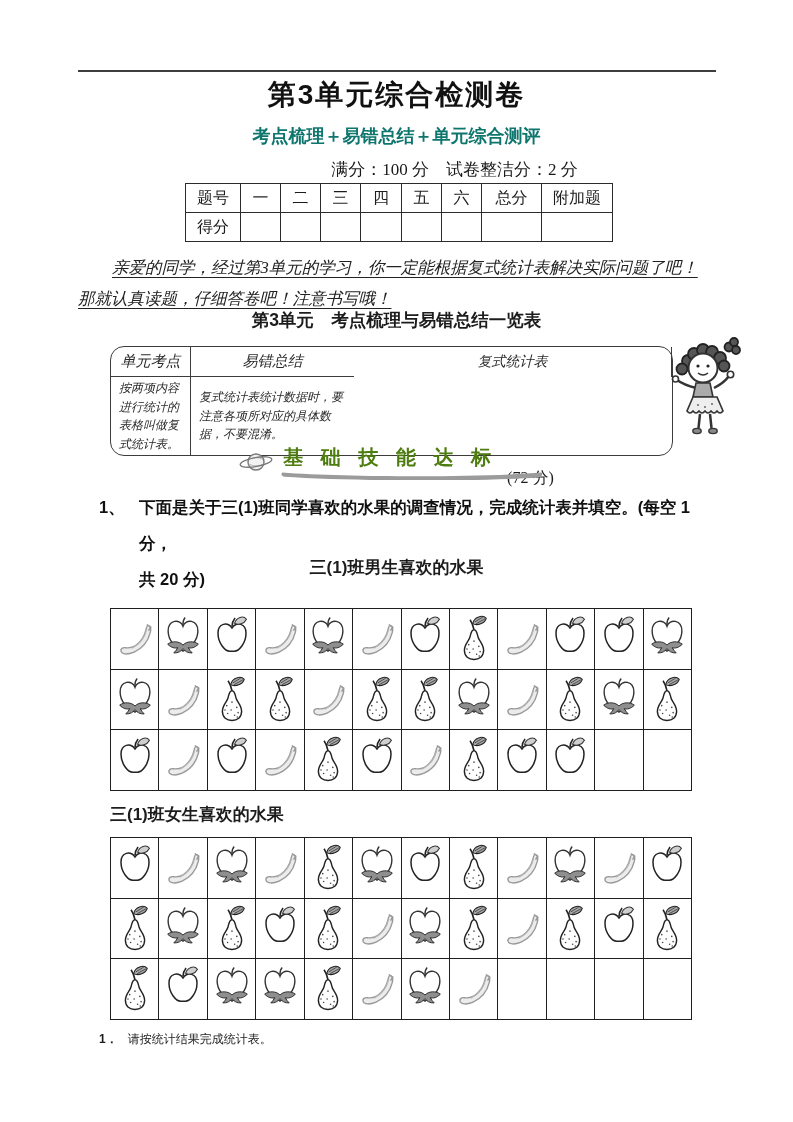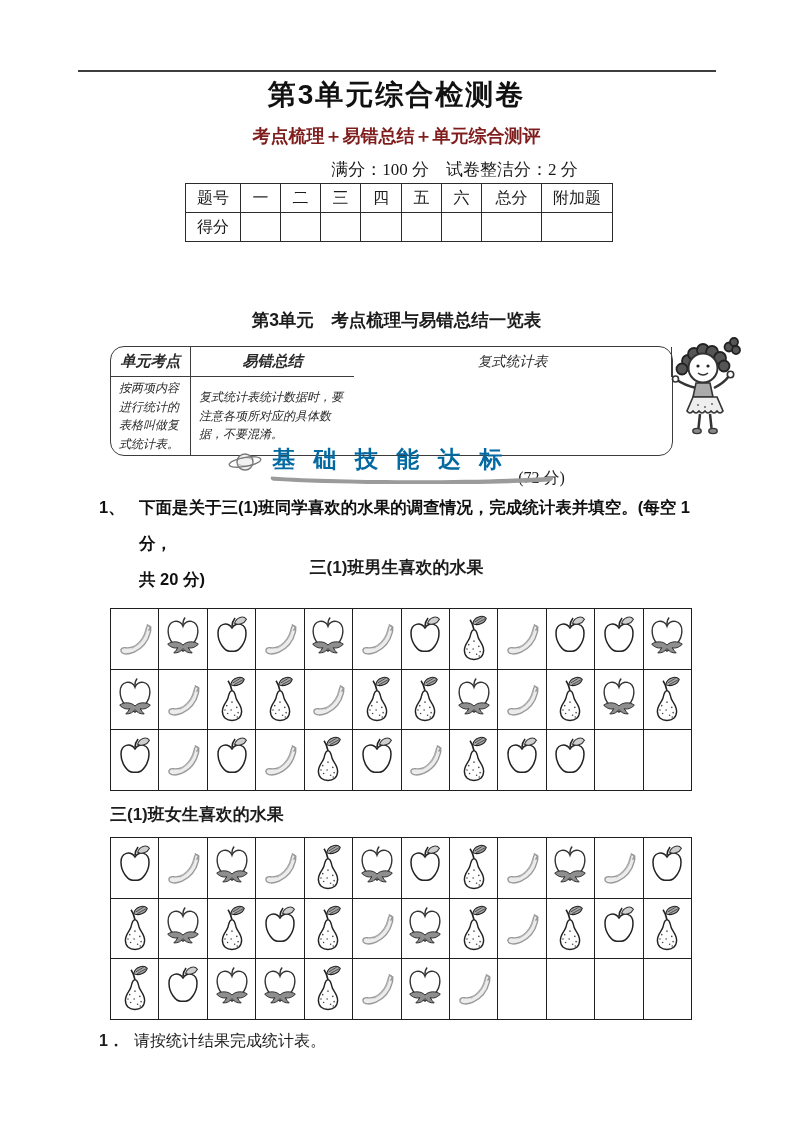--- a/index.html
+++ b/index.html
@@ -18,7 +18,7 @@
     font-size:28px; letter-spacing:2px; color:#111; }
   .subtitle { left:0; right:0; top:124px; text-align:center;
     font-family:"Liberation Sans", sans-serif; font-weight:600;
-    font-size:18px; color:#7f1d1d; }
+    font-size:18px; color:#0f766e; }
   .score-line { left:0; right:0; top:158px; text-align:center;
     transform:translateX(58px); font-size:17px; color:#191919; }
 

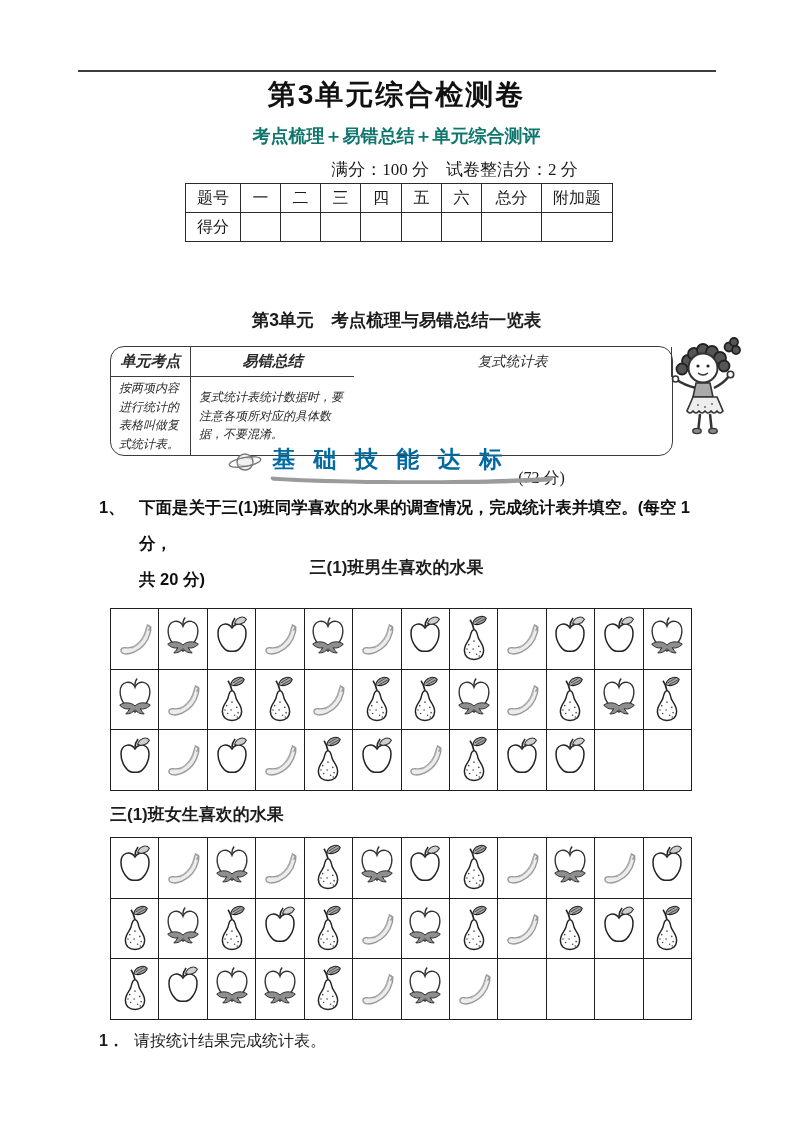--- a/index.html
+++ b/index.html
@@ -131,6 +131,10 @@
   </tbody>
     </table>
 
+  <div class="abs greeting">
+    <span class="l1">亲爱的同学，经过第3单元的学习，你一定能根据复式统计表解决实际问题了吧！</span>
+    <span class="l2">那就认真读题，仔细答卷吧！注意书写哦！</span>
+  </div>
 
   <div class="abs summary-heading">第3单元　考点梳理与易错总结一览表</div>
 

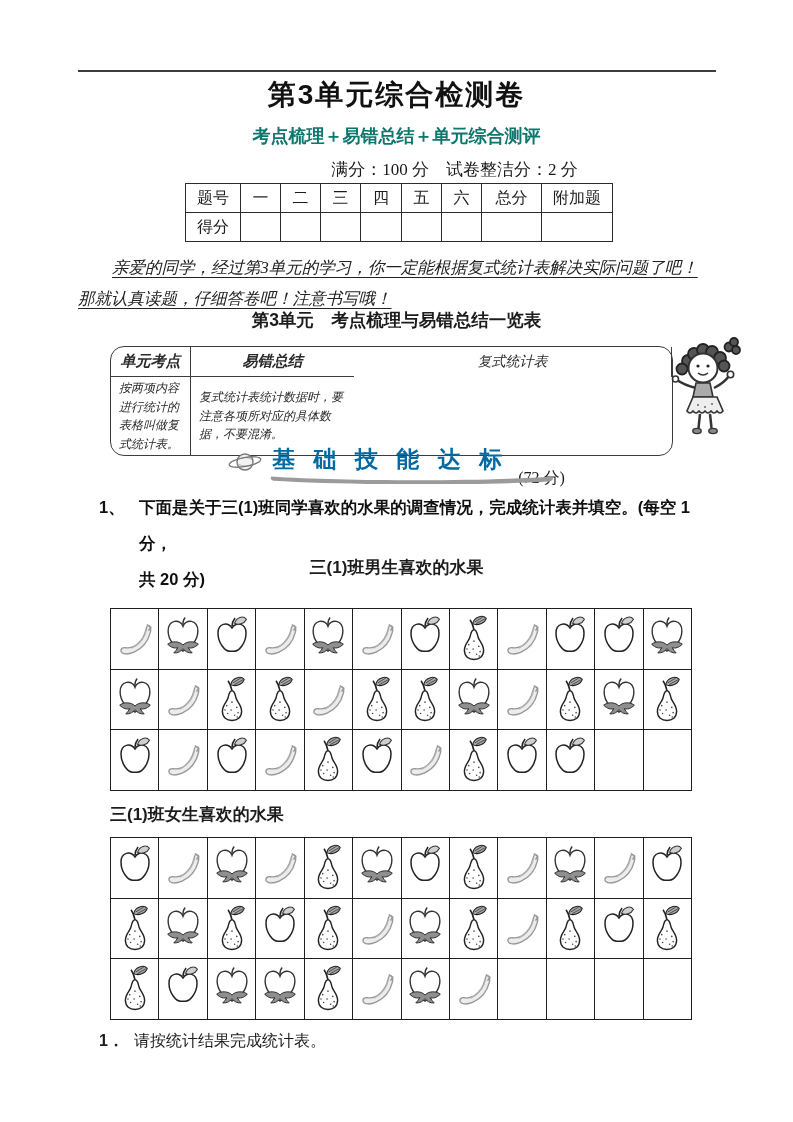--- a/index.html
+++ b/index.html
@@ -42,7 +42,7 @@
     grid-template-rows:30px minmax(58px,auto);
     font-style:italic; color:#2a2a2a; }
   .summary-table .cell { display:flex; align-items:center; padding:2px 8px; }
-  .summary-table .hd { justify-content:center; font-weight:700; font-size:15px;
+  .summary-table .hd { justify-content:center; font-weight:400; font-size:15px;
     border-bottom:1.4px solid #3c3c3c; }
   .summary-table .vline { border-right:1.4px solid #3c3c3c; }
   .summary-table .body1 { justify-content:center; font-size:14px; }

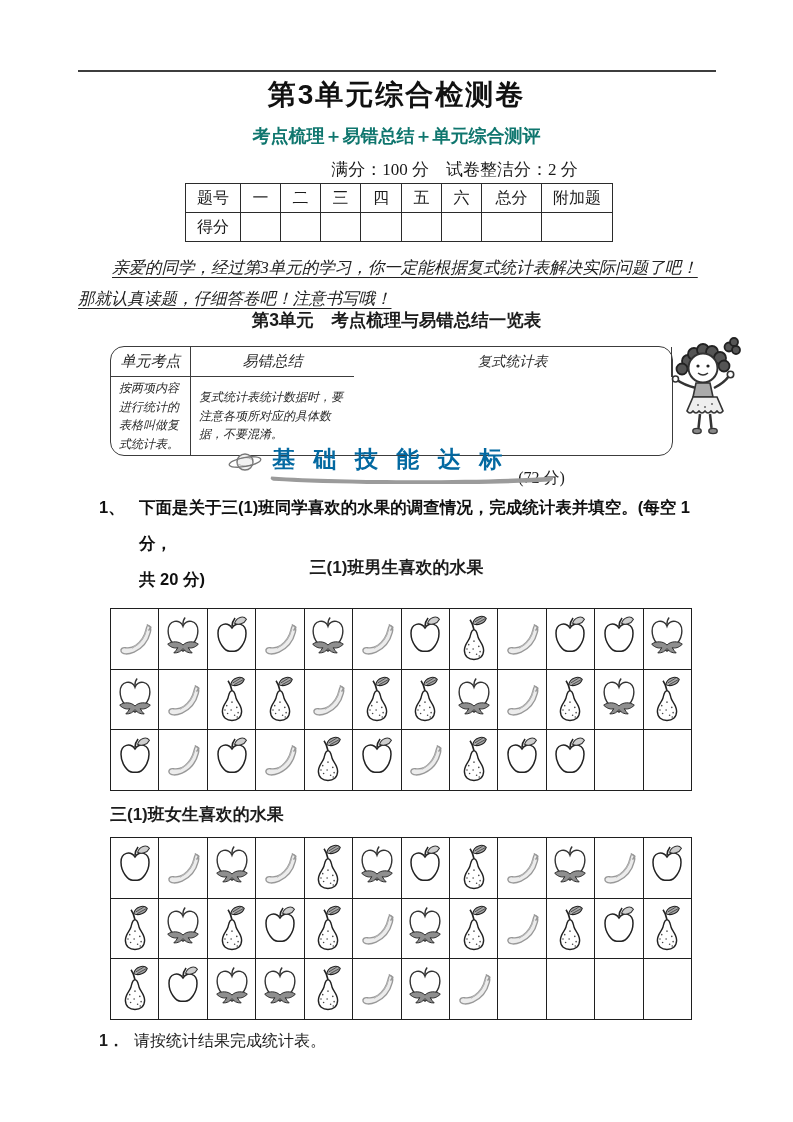--- a/index.html
+++ b/index.html
@@ -55,7 +55,7 @@
   .planet { margin-top:6px; }
   .banner-core { position:relative; padding-bottom:9px; }
   .banner-title { font-family:"Liberation Sans", sans-serif; font-weight:700;
-    font-size:23px; letter-spacing:6px; color:#0369a1; white-space:nowrap; }
+    font-size:20px; letter-spacing:6px; color:#4d7c0f; white-space:nowrap; }
   .swoosh { position:absolute; left:-4px; bottom:0; width:calc(100% + 52px); height:10px; }
   .banner-points { font-size:16px; margin-top:24px; white-space:nowrap; }
 

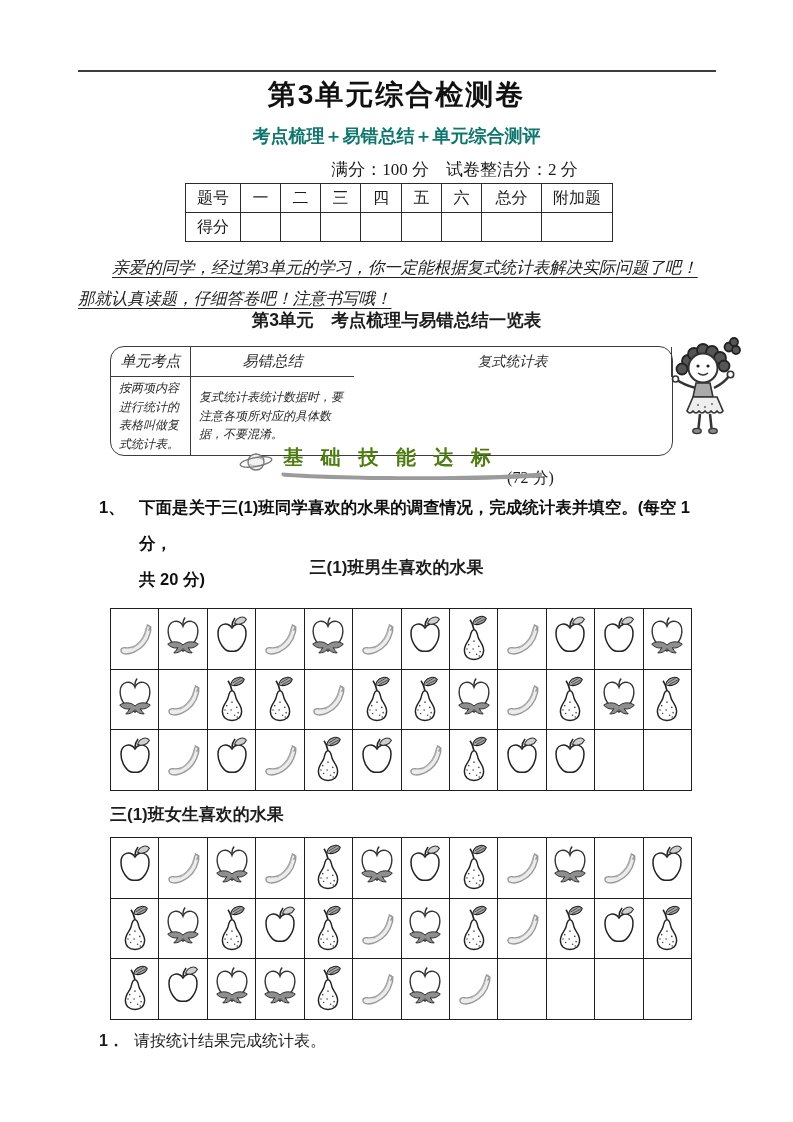--- a/index.html
+++ b/index.html
@@ -79,7 +79,7 @@
     display:flex; align-items:center; justify-content:center; }
   .fcell svg { display:block; }
 
-  .sub1 { left:99px; top:1031px; font-size:16px; }
+  .sub1 { left:99px; top:1031px; font-size:12px; }
   .sub1 .snum { font-family:"Liberation Sans", sans-serif; font-weight:700; margin-right:10px; }
 </style>
 </head>

